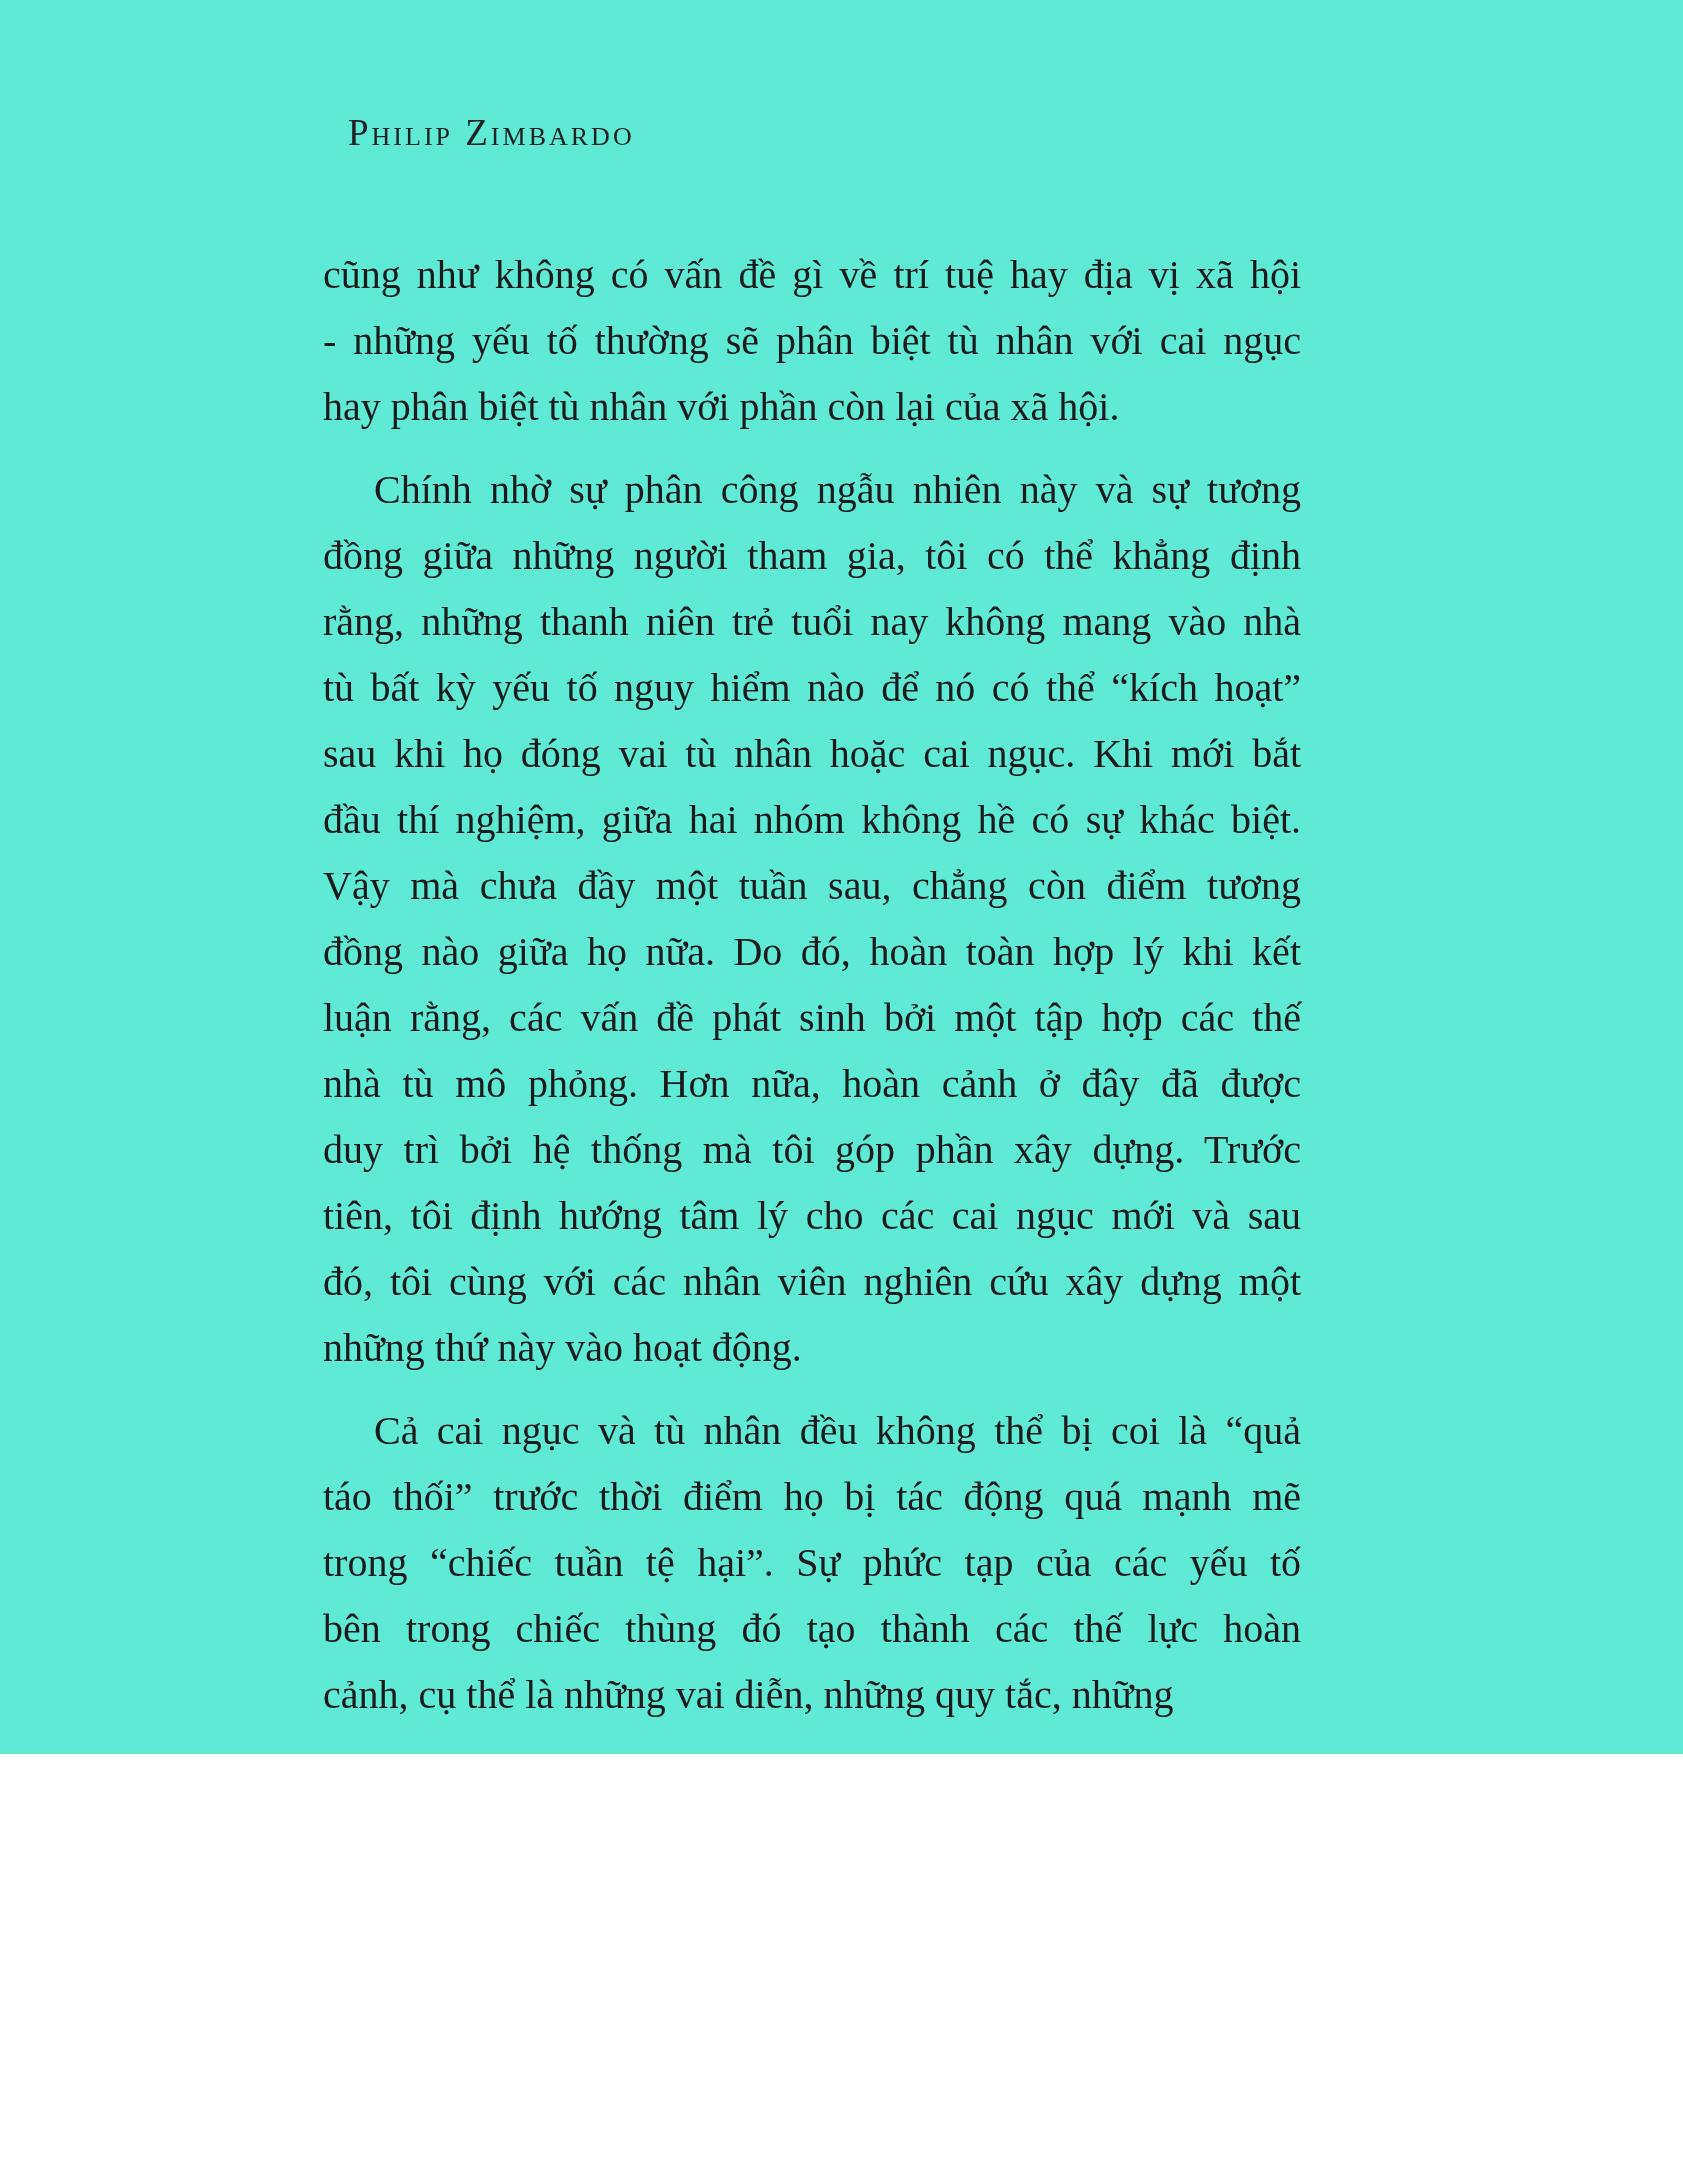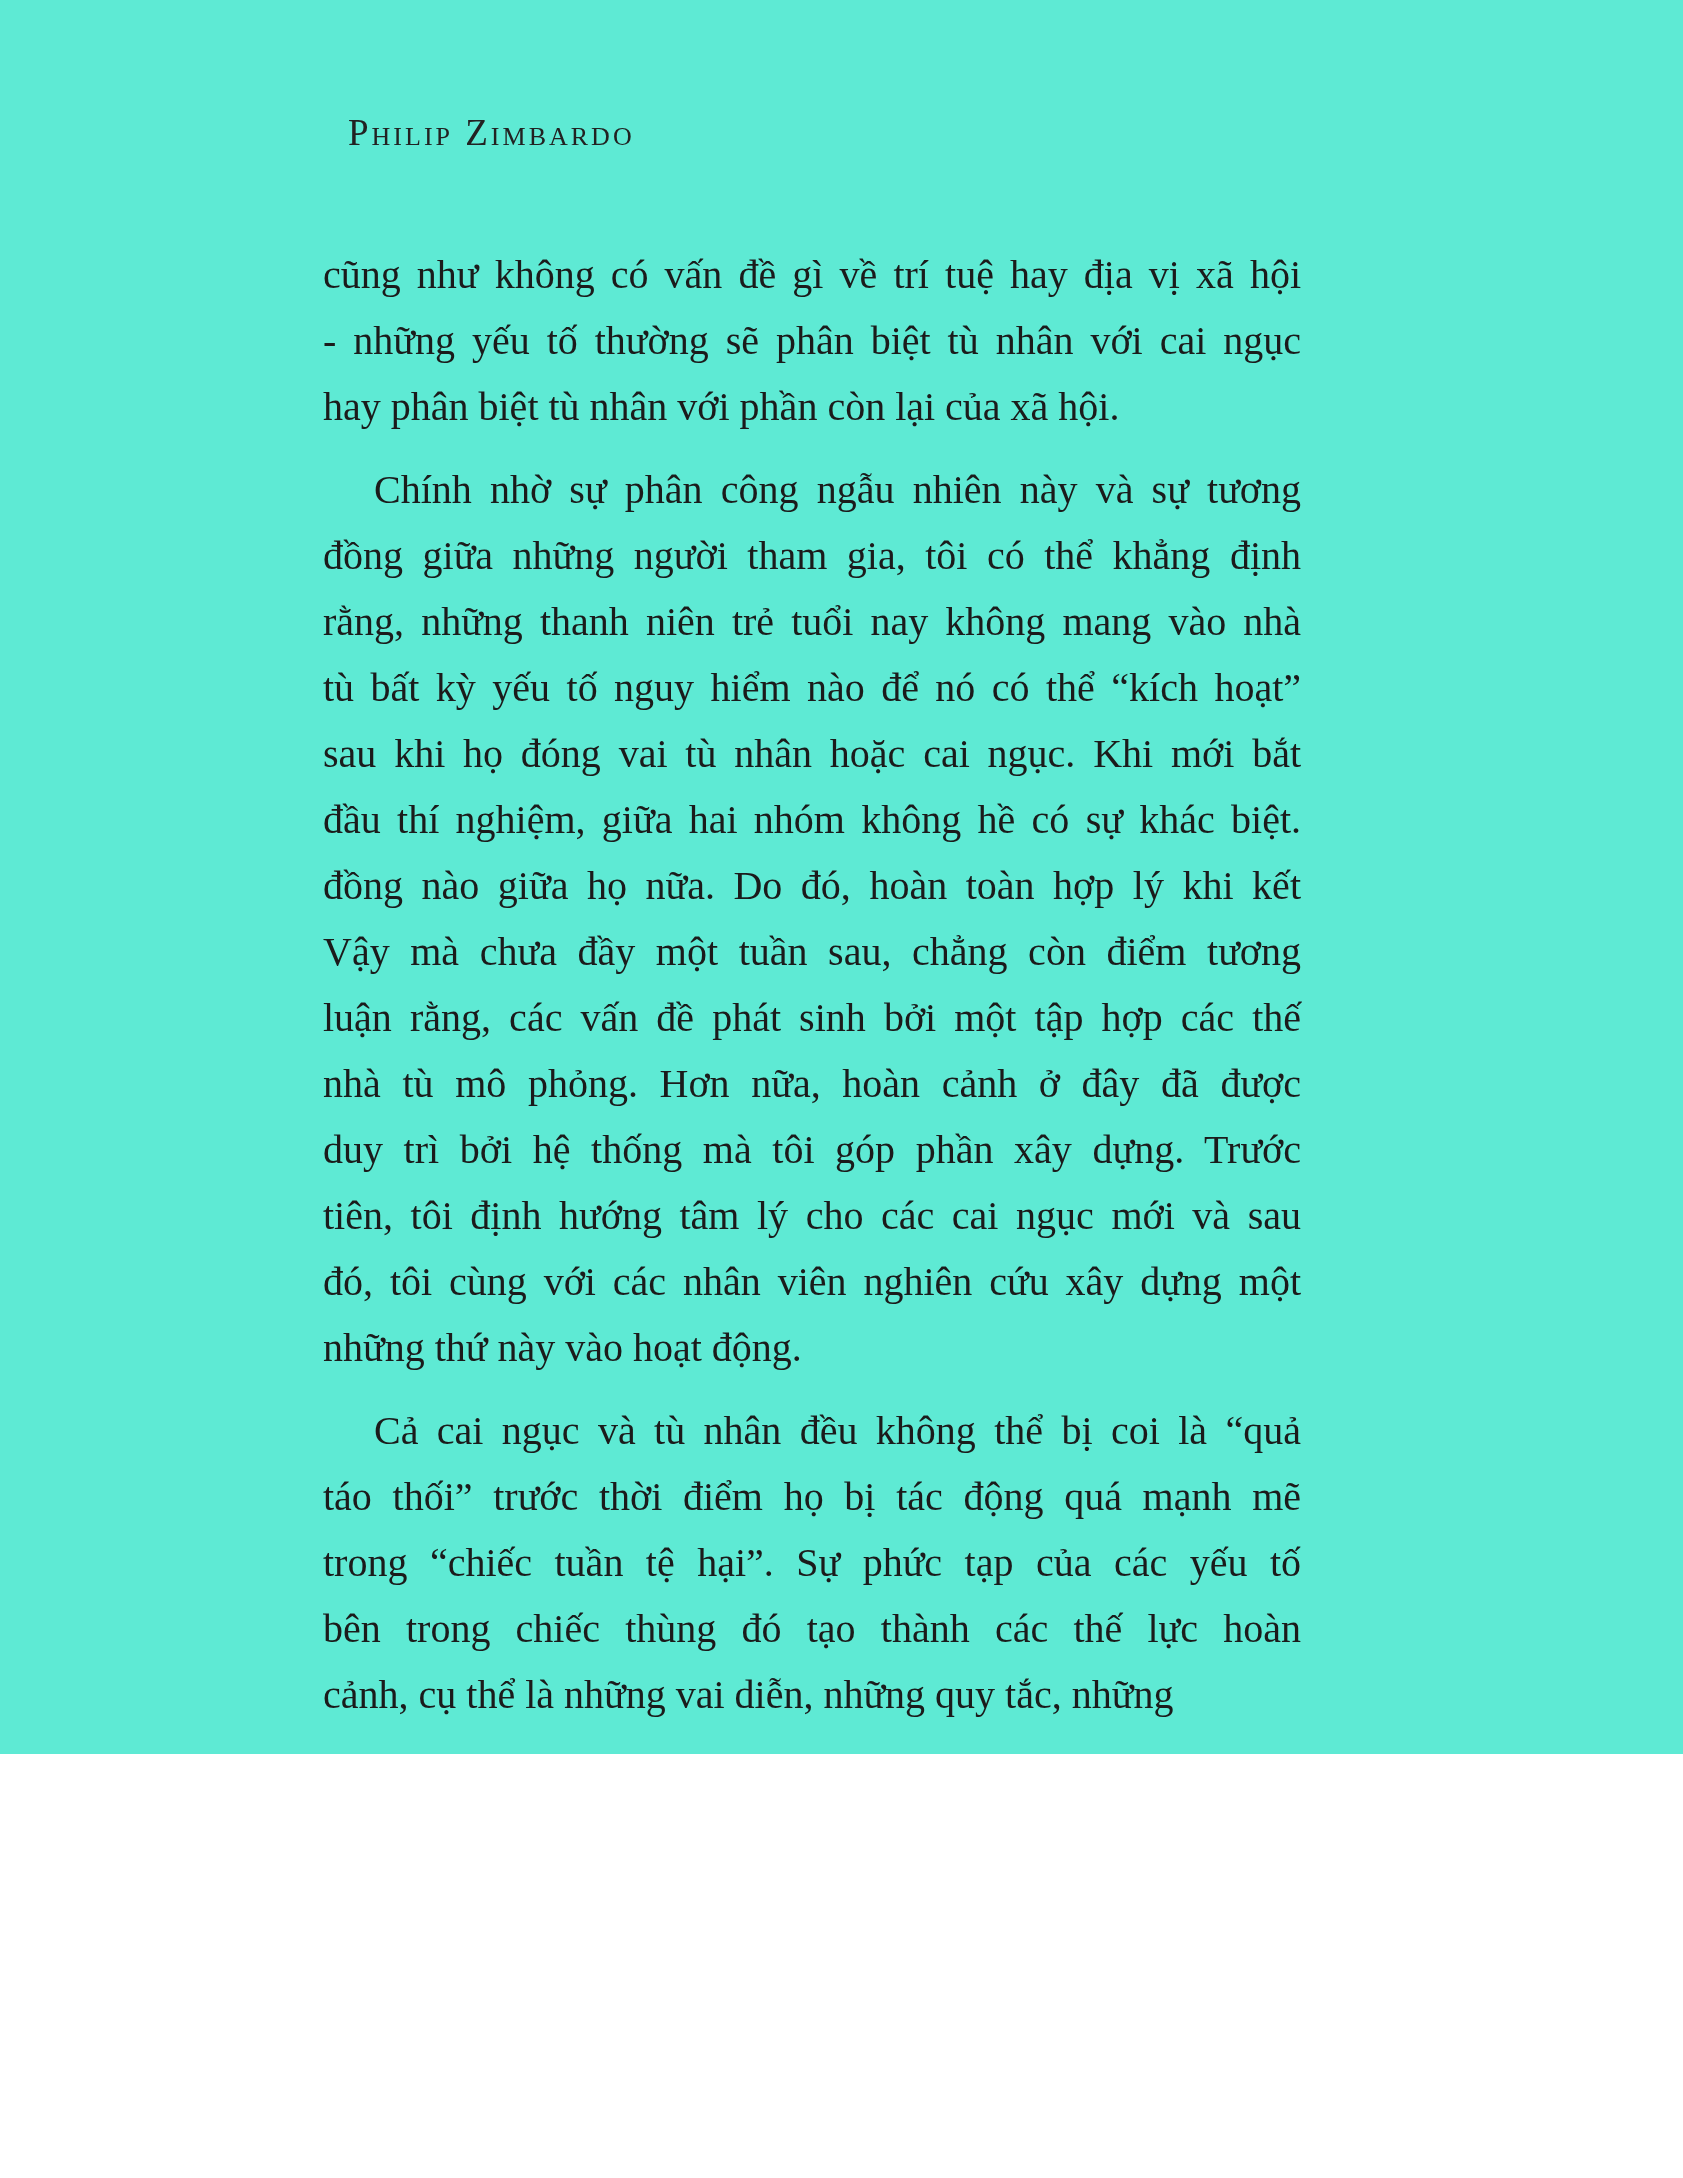--- a/index.html
+++ b/index.html
@@ -82,8 +82,8 @@
         <div class="line">tù bất kỳ yếu tố nguy hiểm nào để nó có thể “kích hoạt”</div>
         <div class="line">sau khi họ đóng vai tù nhân hoặc cai ngục. Khi mới bắt</div>
         <div class="line">đầu thí nghiệm, giữa hai nhóm không hề có sự khác biệt.</div>
+        <div class="line">Vậy mà chưa đầy một tuần sau, chẳng còn điểm tương</div>
         <div class="line">đồng nào giữa họ nữa. Do đó, hoàn toàn hợp lý khi kết</div>
-        <div class="line">Vậy mà chưa đầy một tuần sau, chẳng còn điểm tương</div>
         <div class="line">luận rằng, các vấn đề phát sinh bởi một tập hợp các thế</div>
         <div class="line">nhà tù mô phỏng. Hơn nữa, hoàn cảnh ở đây đã được</div>
         <div class="line">duy trì bởi hệ thống mà tôi góp phần xây dựng. Trước</div>

